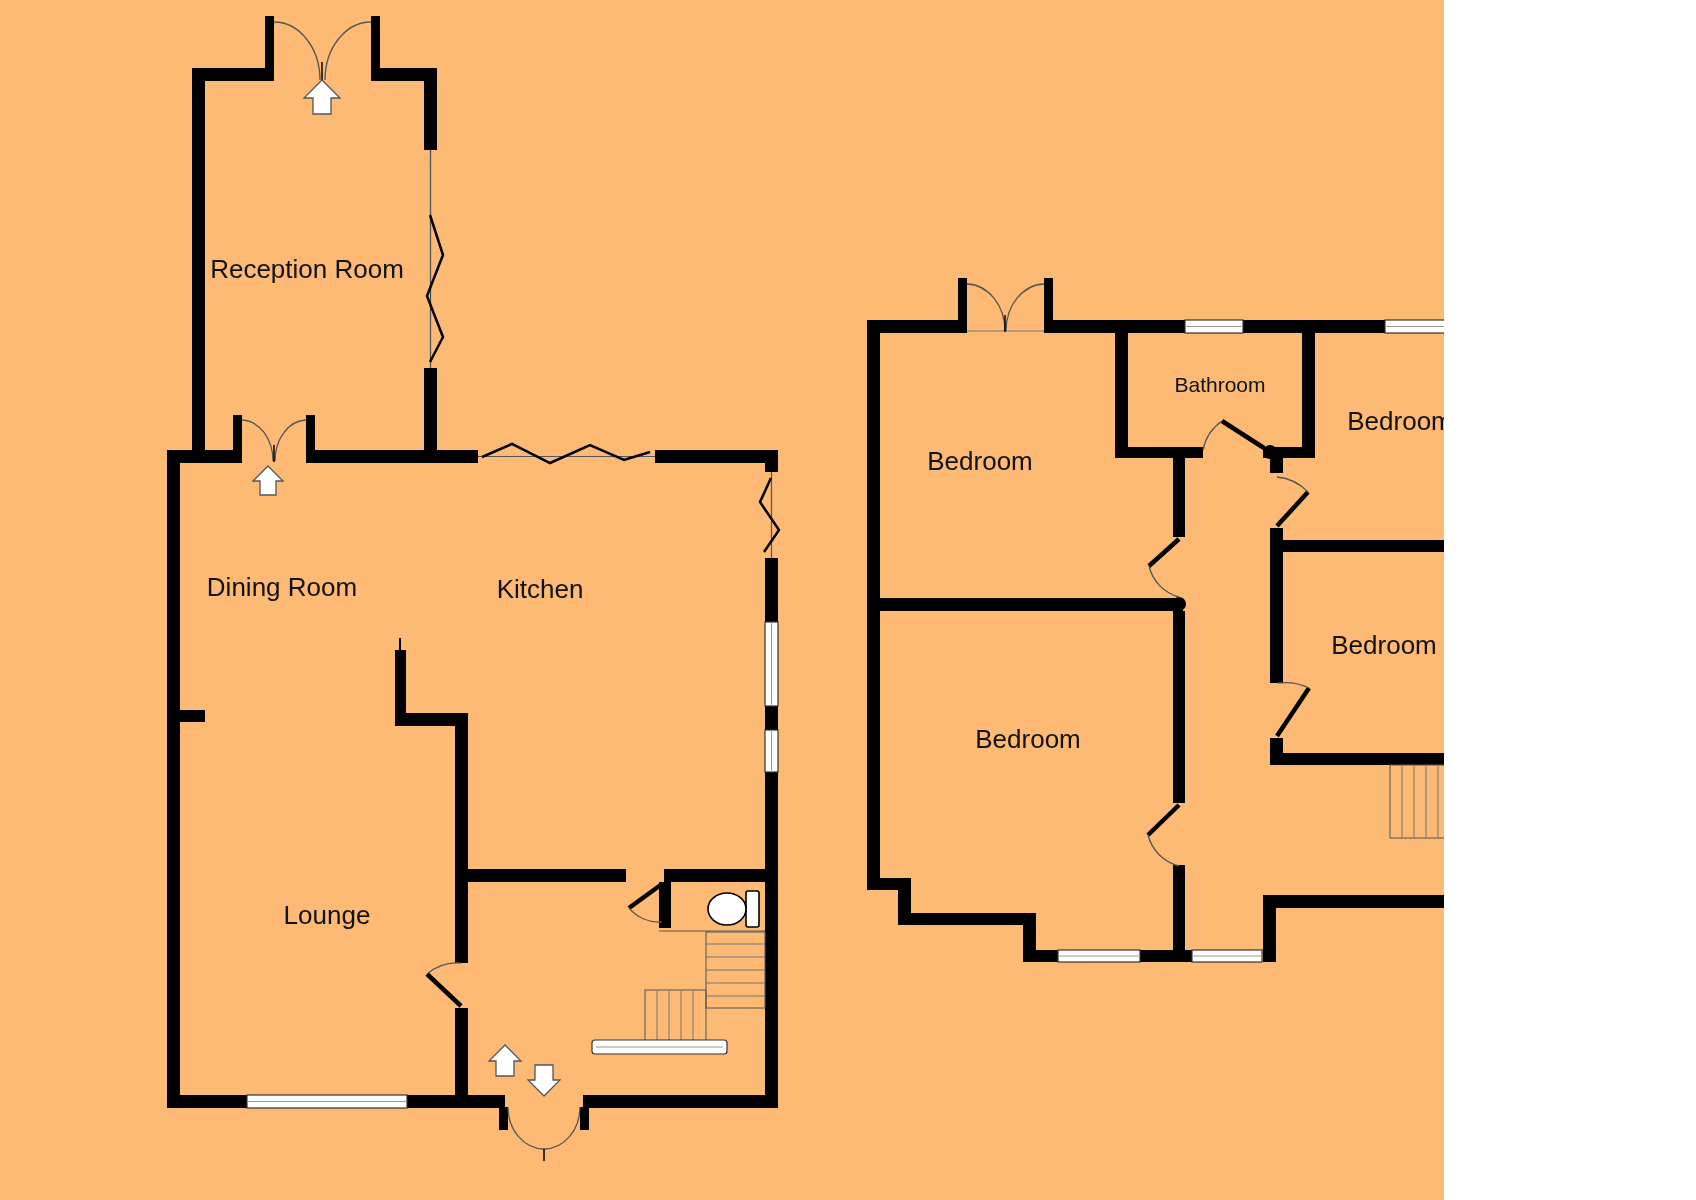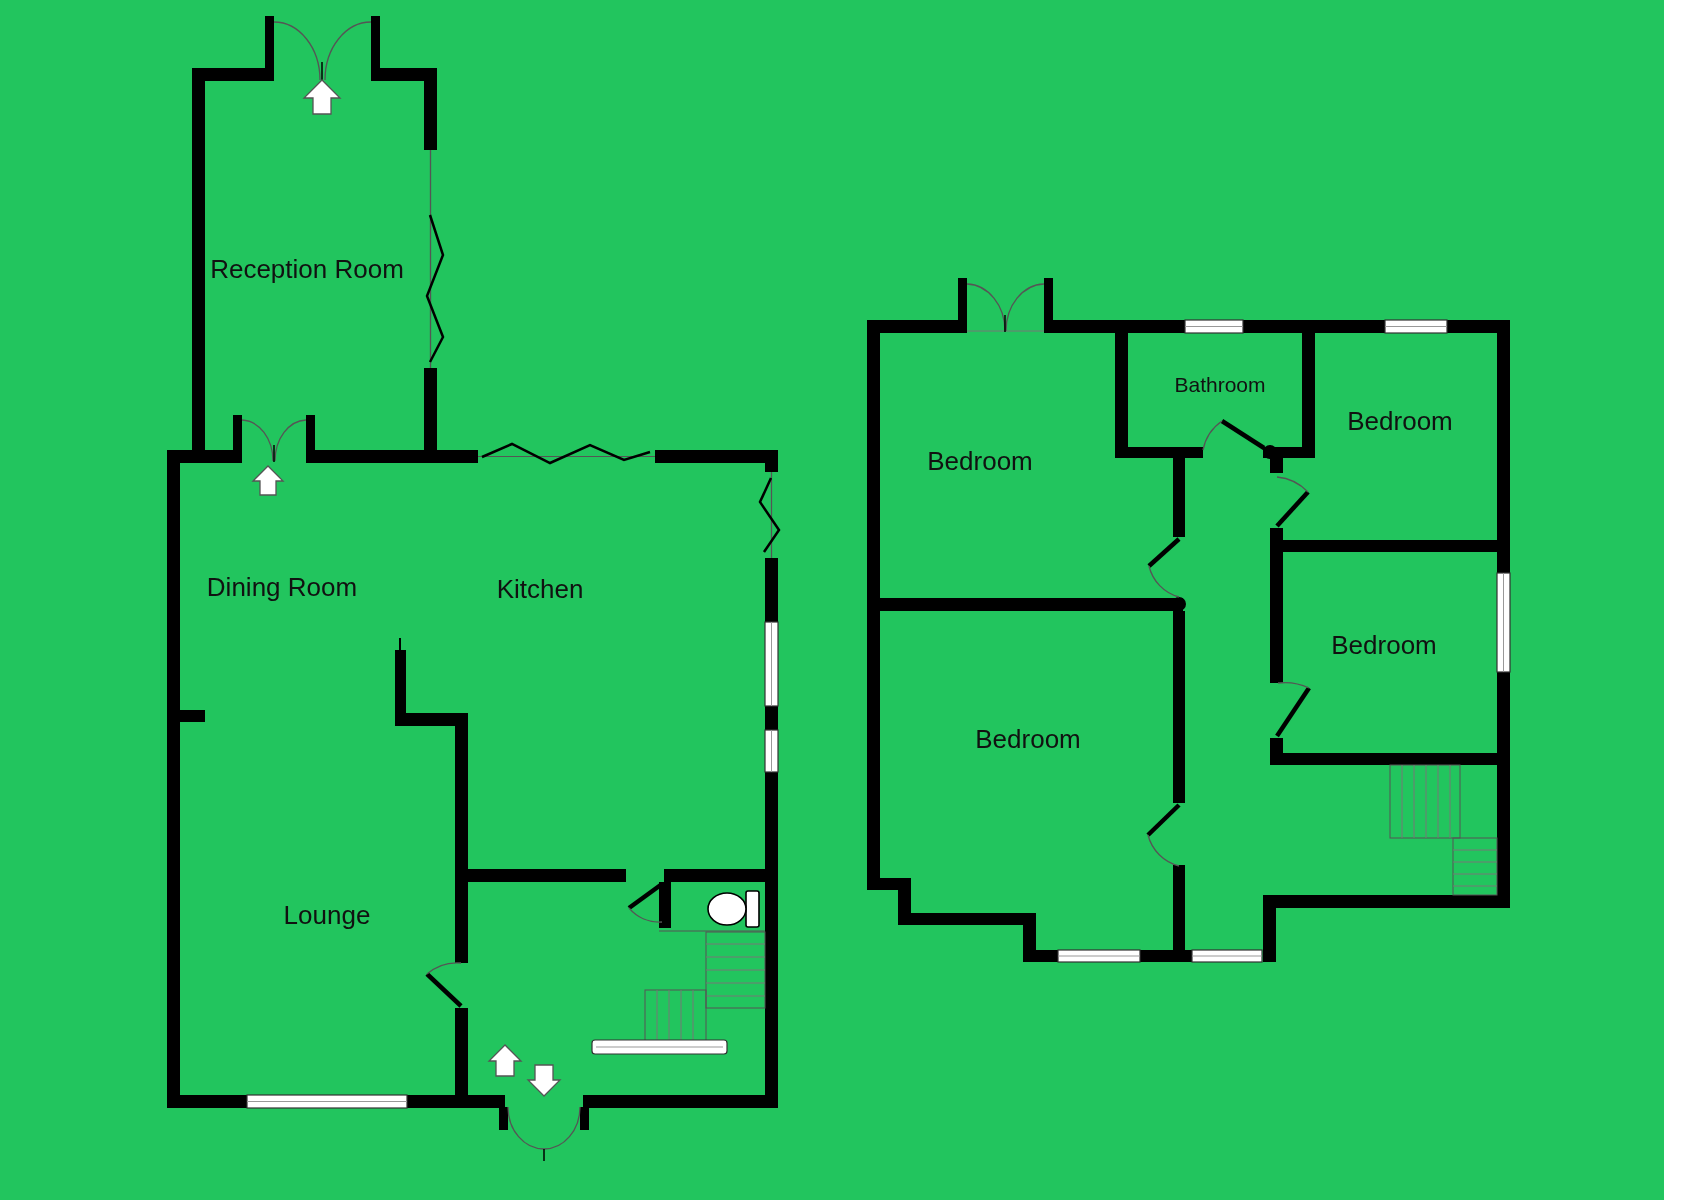--- a/index.html
+++ b/index.html
@@ -3,7 +3,7 @@
 <meta charset="utf-8">
 <style>
   html,body{margin:0;padding:0;background:#ffffff;}
-  .canvas{position:relative;width:1664px;height:1200px;background:#22c55e;overflow:hidden;
+  .canvas{position:relative;width:1444px;height:1200px;background:#fdba74;overflow:hidden;
           font-family:"Liberation Sans", sans-serif;}
   svg text{font-family:"Liberation Sans", sans-serif;fill:#111;}
   .room-label{font-size:26px;}

